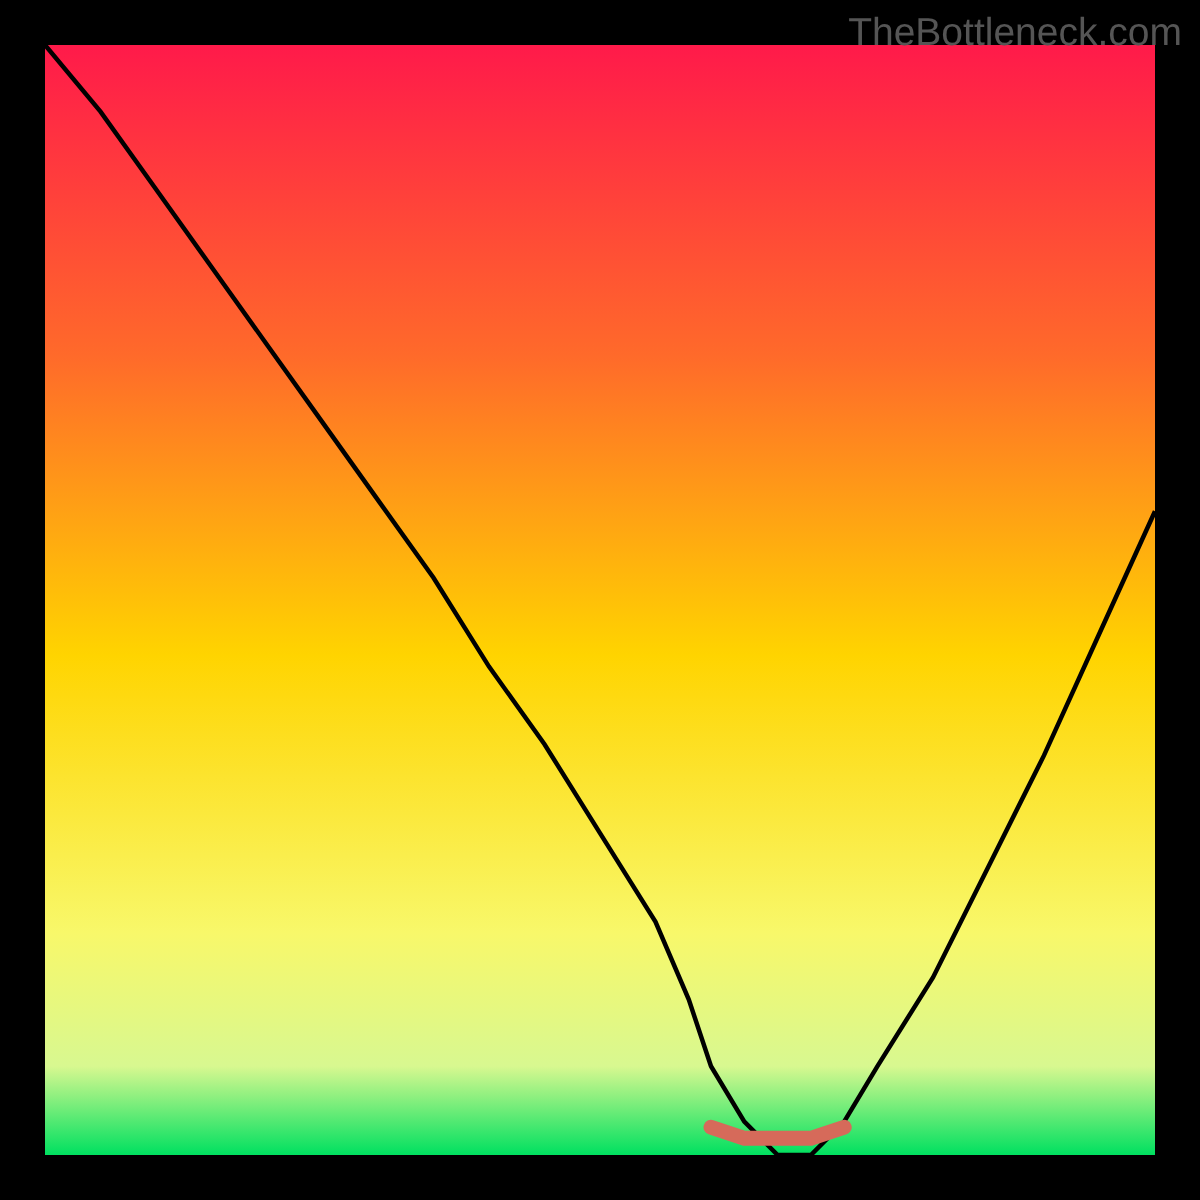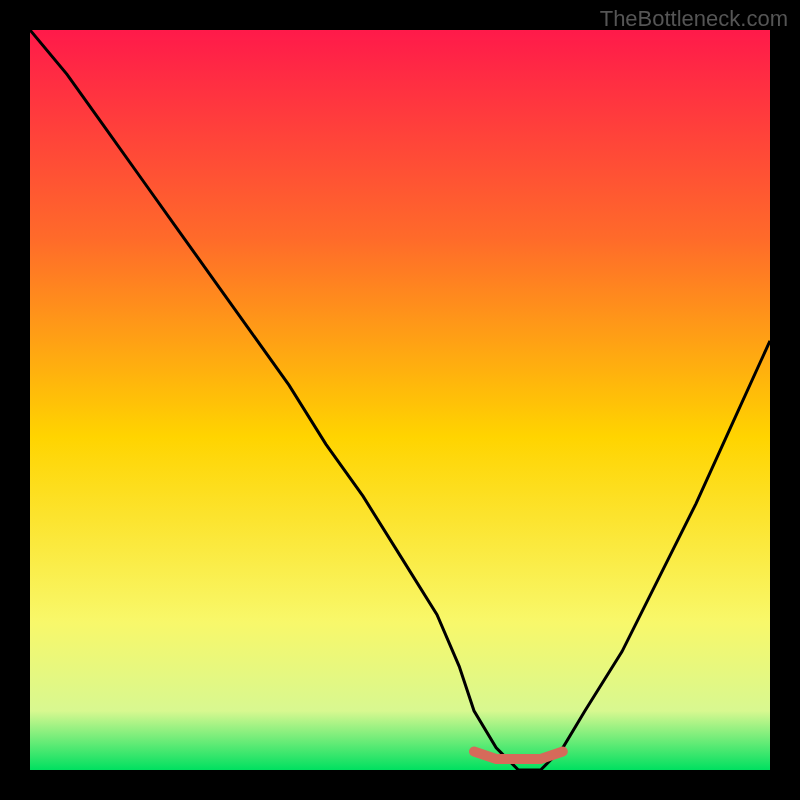--- a/index.html
+++ b/index.html
@@ -15,7 +15,7 @@
     top: 6px;
     right: 12px;
     color: #555;
-    font-size: 22px;
+    font-size: 26px;
     font-weight: 500;
     z-index: 10;
     text-align: right;

